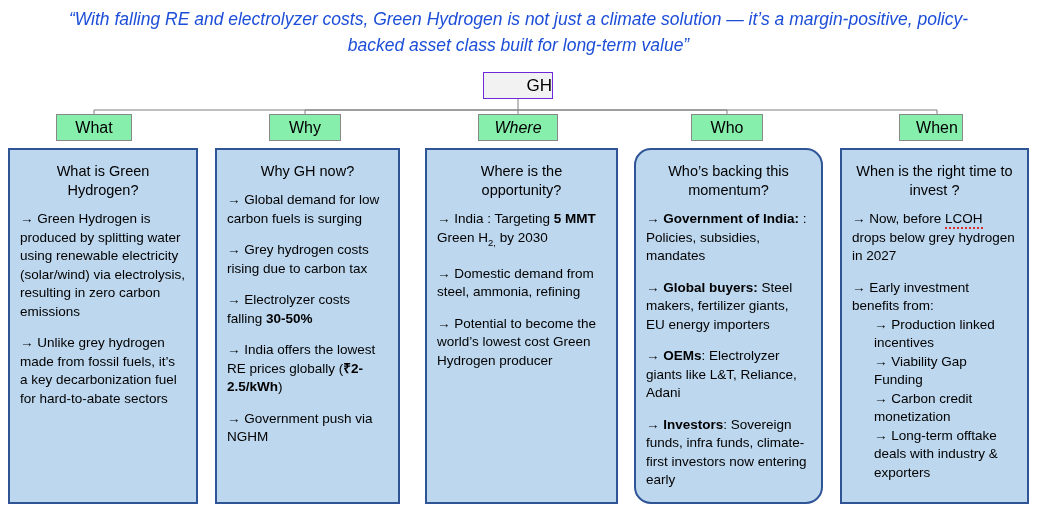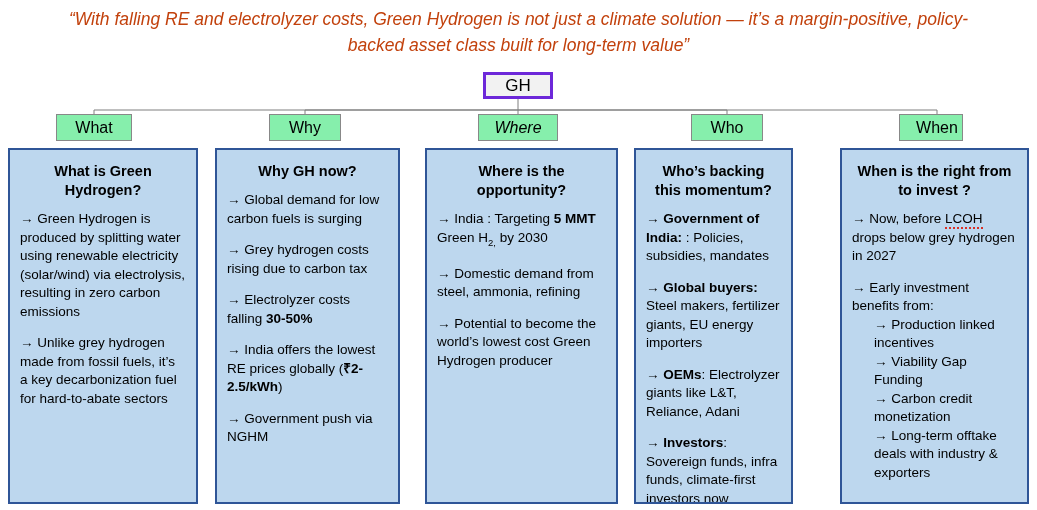--- a/index.html
+++ b/index.html
@@ -26,7 +26,7 @@
     font-style: italic;
     font-size: 17.5px;
     line-height: 26px;
-    color: #c2410c;
+    color: #1d4ed8;
     padding: 0 52px;
   }
 

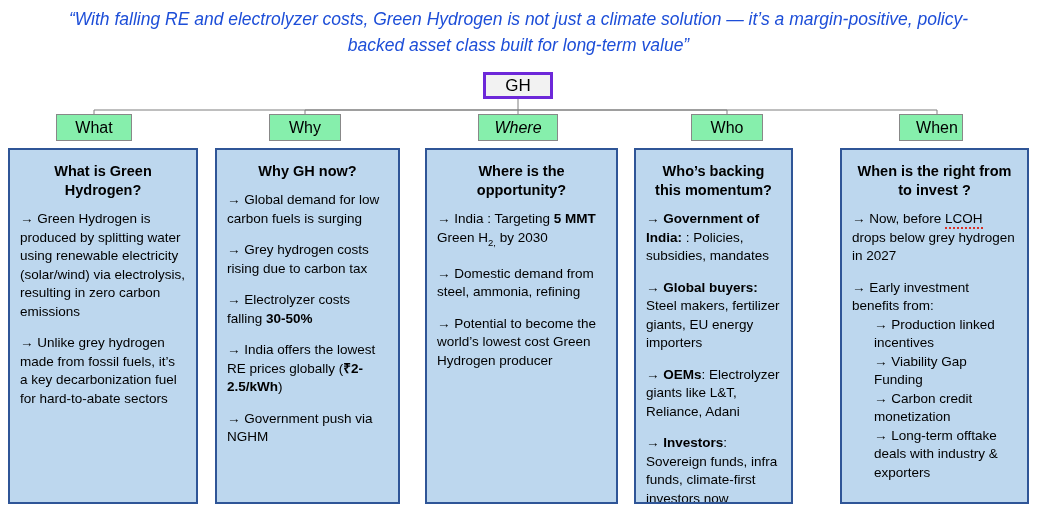--- a/index.html
+++ b/index.html
@@ -43,11 +43,11 @@
     position: absolute;
     left: 483px; top: 72px;
     width: 70px; height: 27px;
-    border: 3px solid #6d28d9;
+    border: 1px solid #6d28d9;
     background: #f2f2f2;
     display: flex;
     align-items: center;
-    justify-content: center;
+    justify-content: flex-end;
     font-size: 17px;
     color: #000000;
   }

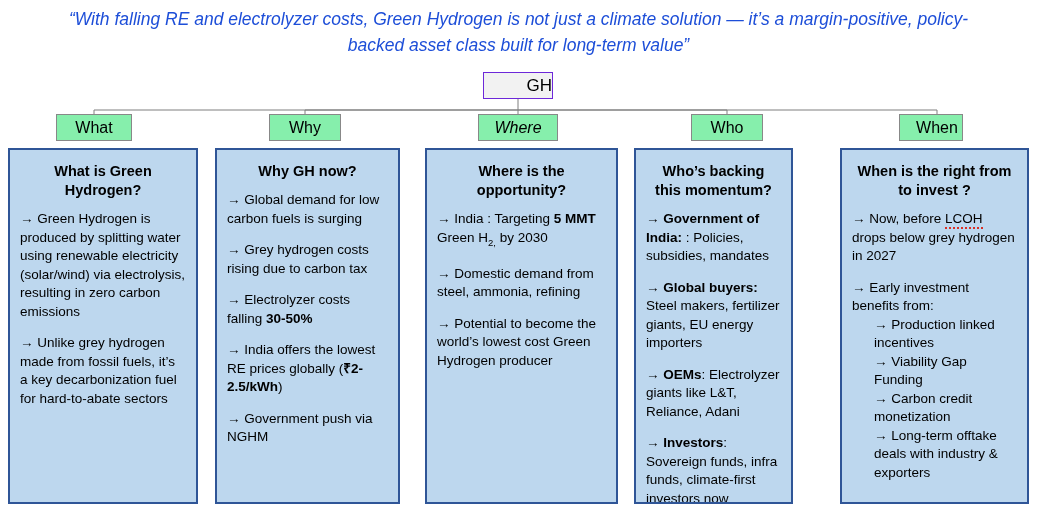--- a/index.html
+++ b/index.html
@@ -79,7 +79,7 @@
   }
   .card-title {
     text-align: center;
-    font-weight: bold;
+    font-weight: normal;
     font-size: 14.5px;
     line-height: 19px;
     color: #000000;

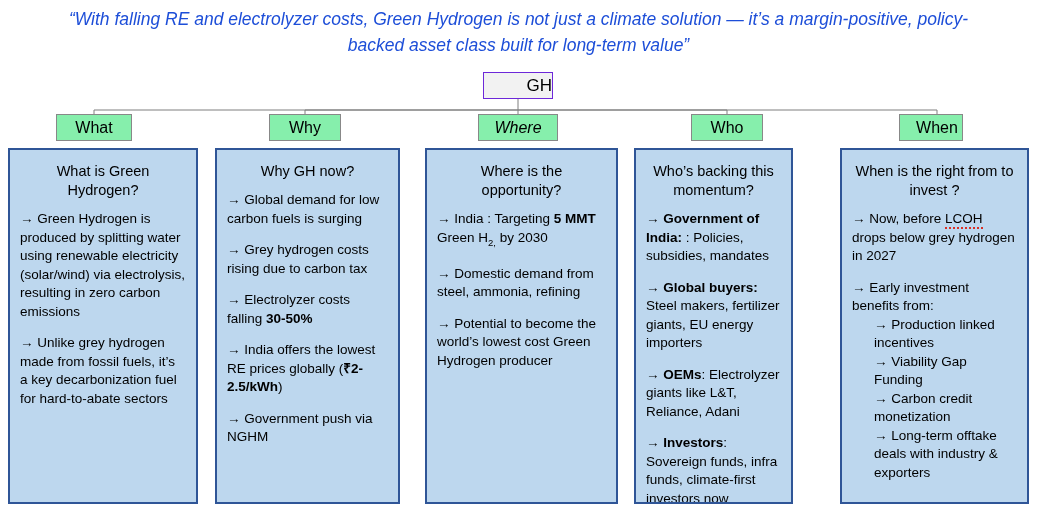--- a/index.html
+++ b/index.html
@@ -172,7 +172,7 @@
     </div>
   </div>
 
-  <div class="card" style="left:634px; width:159px;">
+  <div class="card" style="left:634px; width:189px;border-radius:17px;">
     <div class="card-title">Who’s backing this momentum?</div>
     <div class="bullets">
       <div class="bullet">→ <b>Government of India:</b> : Policies, subsidies, mandates</div>

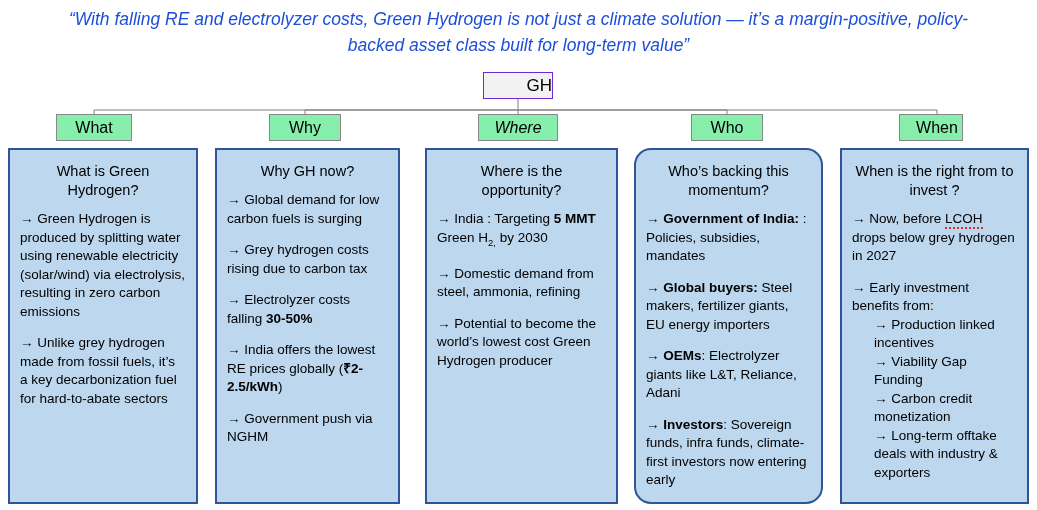--- a/index.html
+++ b/index.html
@@ -183,7 +183,7 @@
   </div>
 
   <div class="card" style="left:840px; width:189px;">
-    <div class="card-title">When is the right from to invest ?</div>
+    <div class="card-title">When is the right time to invest ?</div>
     <div class="bullets">
       <div class="bullet">→ Now, before <span class="spell">LCOH</span> drops below grey hydrogen in 2027</div>
       <div class="bullet">

